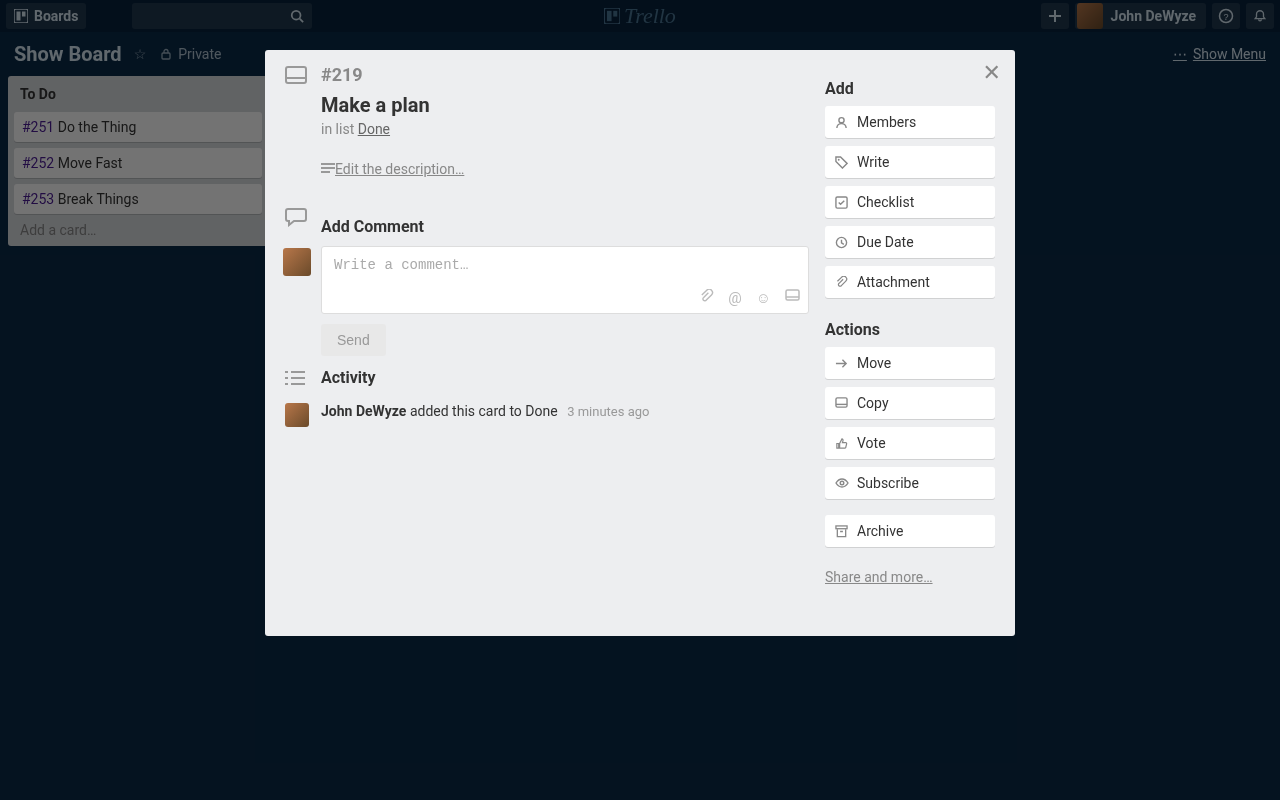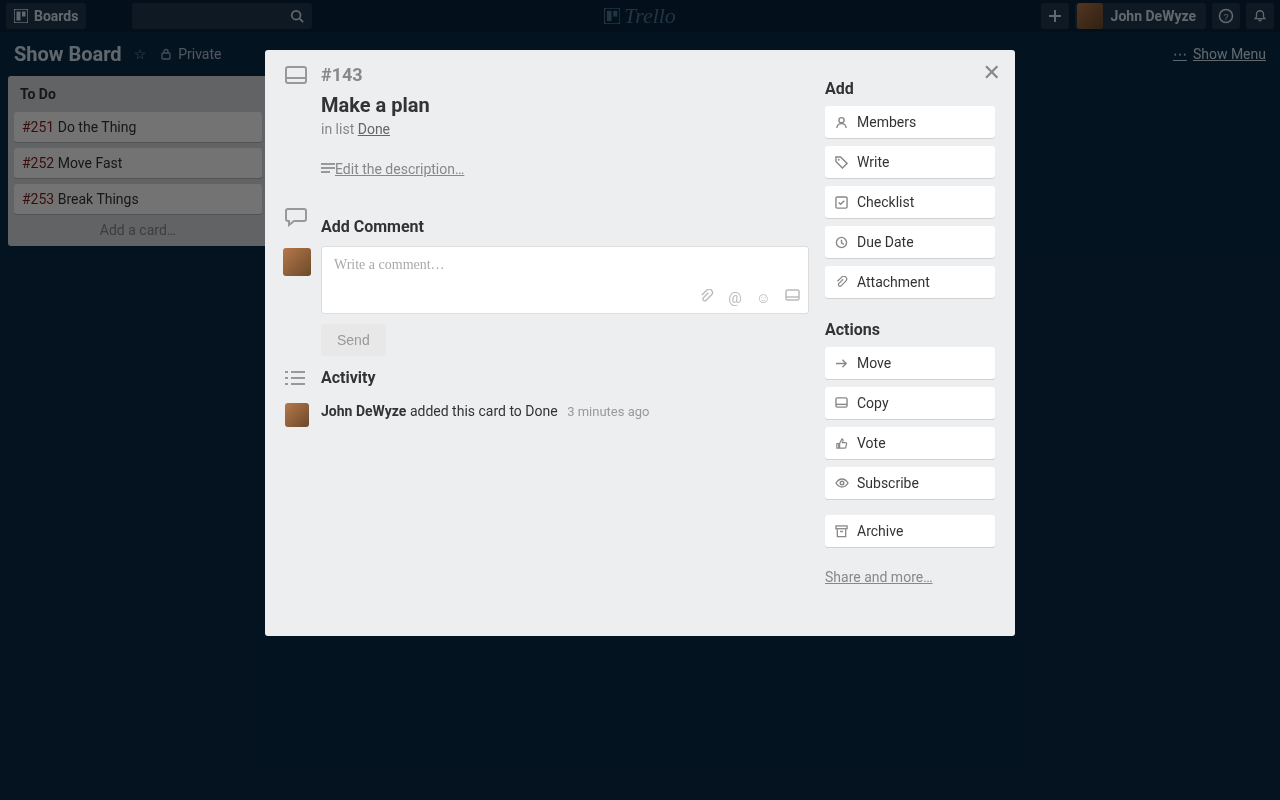--- a/index.html
+++ b/index.html
@@ -273,7 +273,7 @@
             </svg>
         </span>
         <div>
-          <div class="card-num">#143</div>
+          <div class="card-num">#219</div>
           <div class="card-title">Make a plan</div>
           <div class="in-list">
             <span>in list </span><span class="link">Done</span>

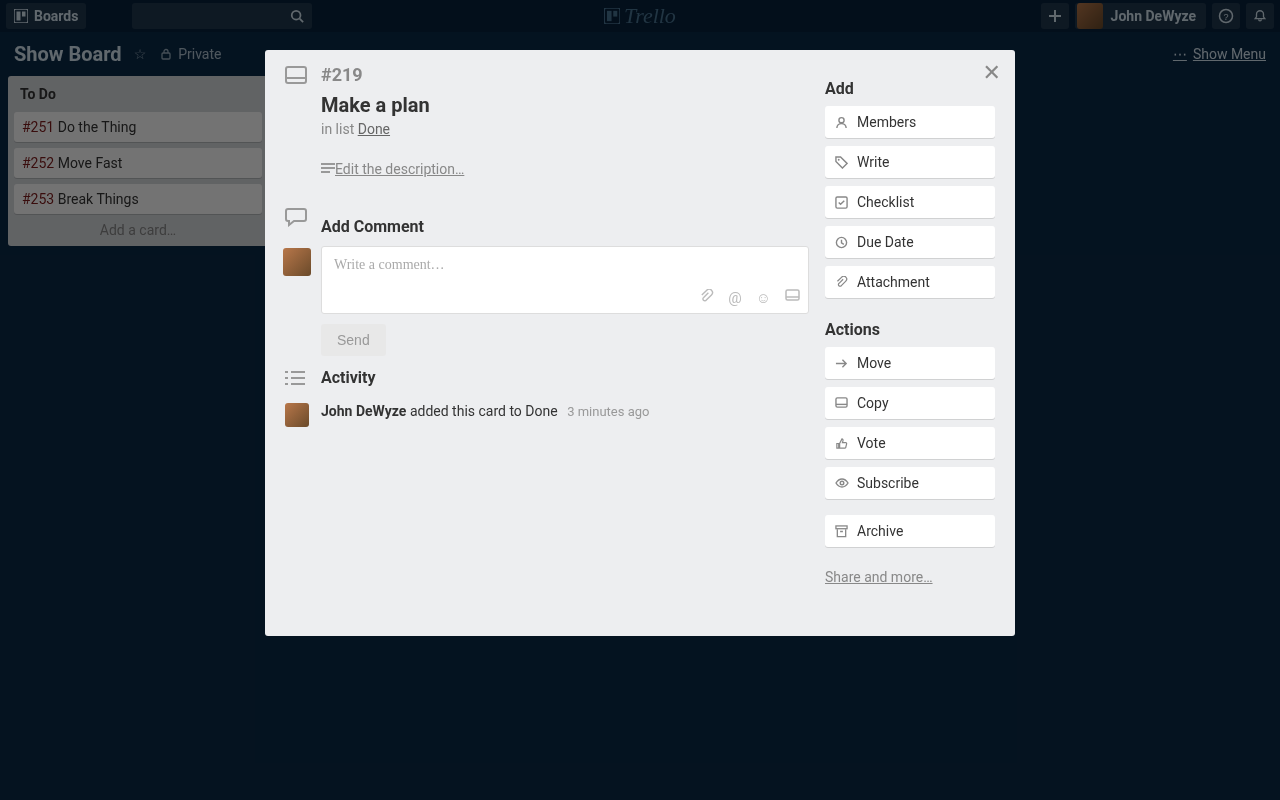--- a/index.html
+++ b/index.html
@@ -95,7 +95,7 @@
   margin-top: 6px; font-size: 14px; color:#333;
   box-shadow: 0 1px 0 rgba(0,0,0,0.15);
 }
-.card .num { color: #7f1d1d; }
+.card .num { color: #4c1d95; }
 .add-card { color:#888; font-size:14px; padding:8px 6px 2px; cursor:pointer;text-align:center; }
 
 

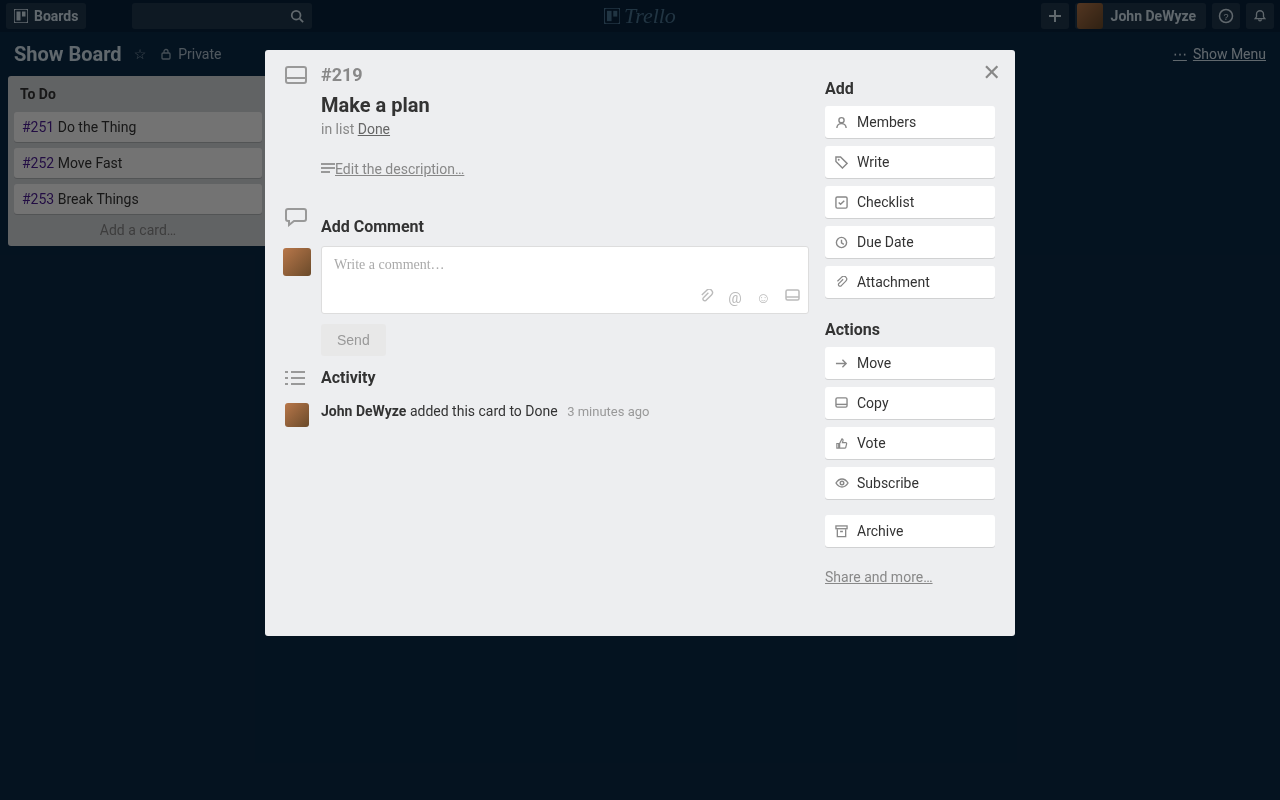--- a/index.html
+++ b/index.html
@@ -96,7 +96,7 @@
   box-shadow: 0 1px 0 rgba(0,0,0,0.15);
 }
 .card .num { color: #4c1d95; }
-.add-card { color:#888; font-size:14px; padding:8px 6px 2px; cursor:pointer;text-align:center; }
+.add-card { color:#888; font-size:14px; padding:8px 6px 2px; cursor:pointer; }
 
 
 .overlay {

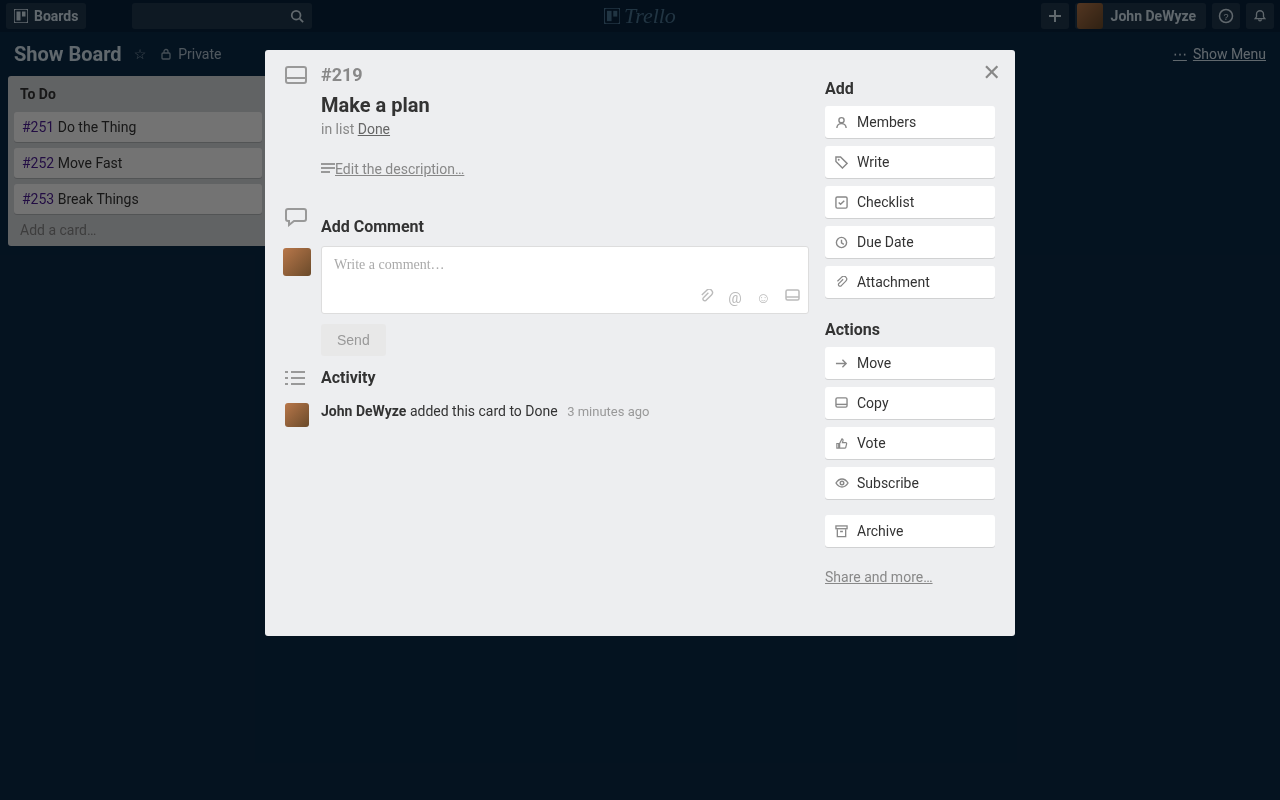--- a/index.html
+++ b/index.html
@@ -139,7 +139,7 @@
 }
 .comment-box textarea {
   border:none; outline:none; resize:none; width:100%;
-  font-family:Liberation Serif, serif; font-size:14px; color:#333;
+  font-family:Liberation Mono, monospace; font-size:14px; color:#333;
 }
 .comment-box textarea::placeholder { color:#aaa; }
 .comment-toolbar {

